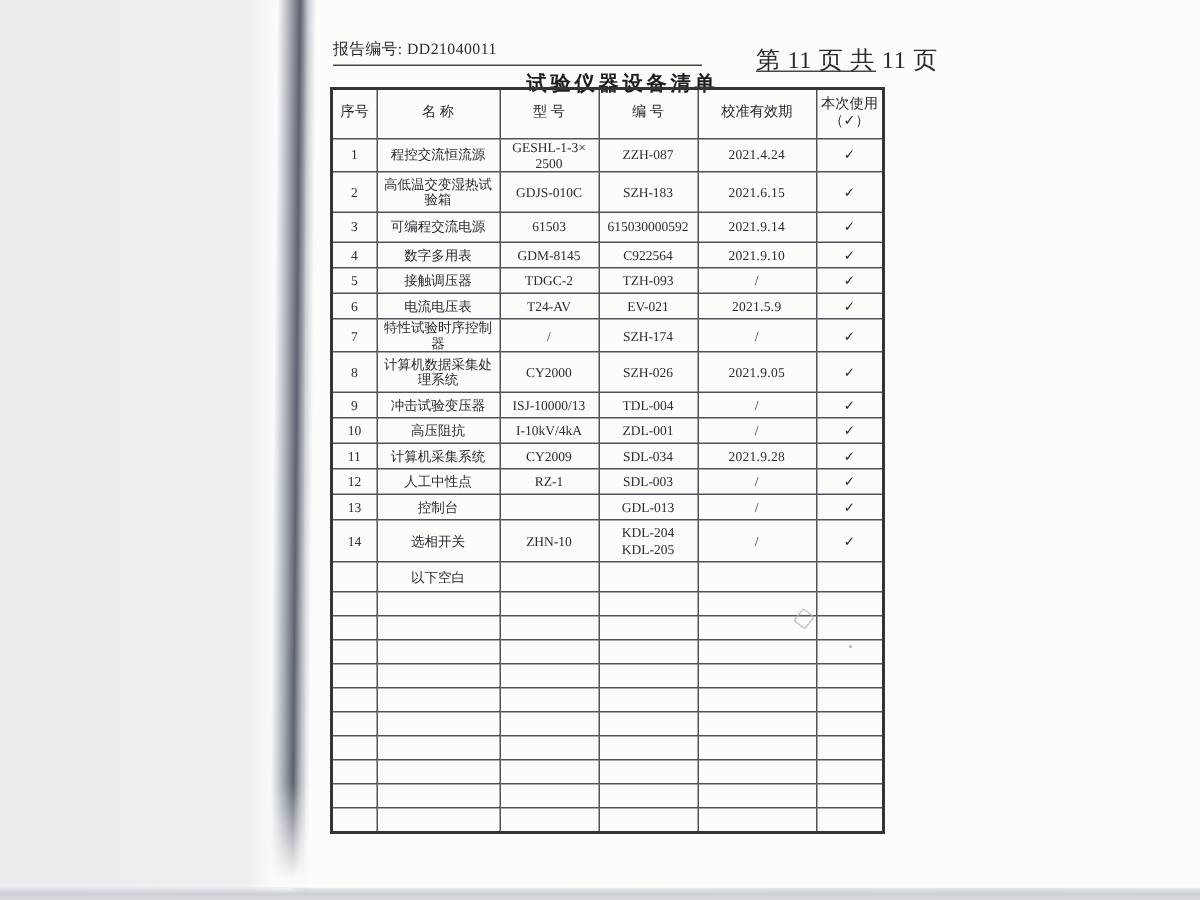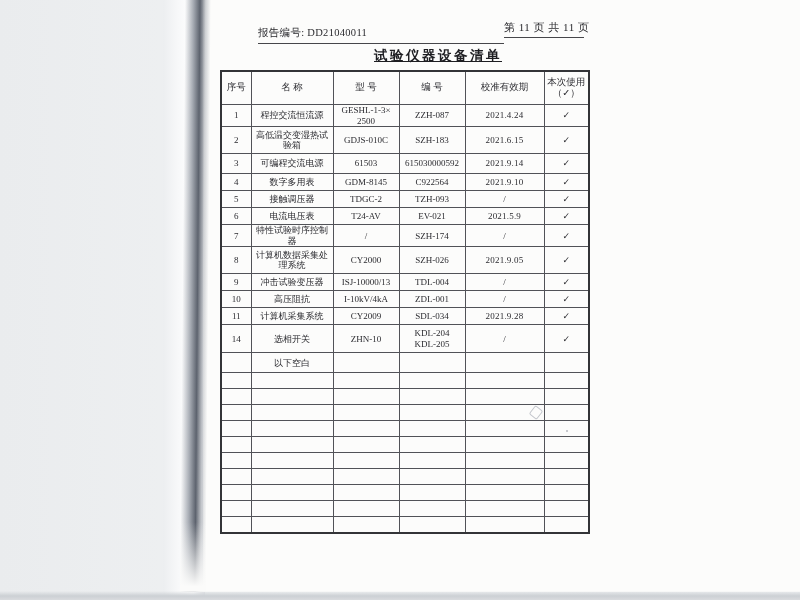--- a/index.html
+++ b/index.html
@@ -38,7 +38,6 @@
     position:absolute;left:222px;top:26px;width:246px;height:17px;
     border-bottom:1.5px solid #46464a;font-size:10.5px;letter-spacing:0.3px;color:#2a2a2e;
     white-space:nowrap;
-    margin-left:36px;
   }
   .page-info{
     position:absolute;left:504px;top:20px;width:80px;height:17px;

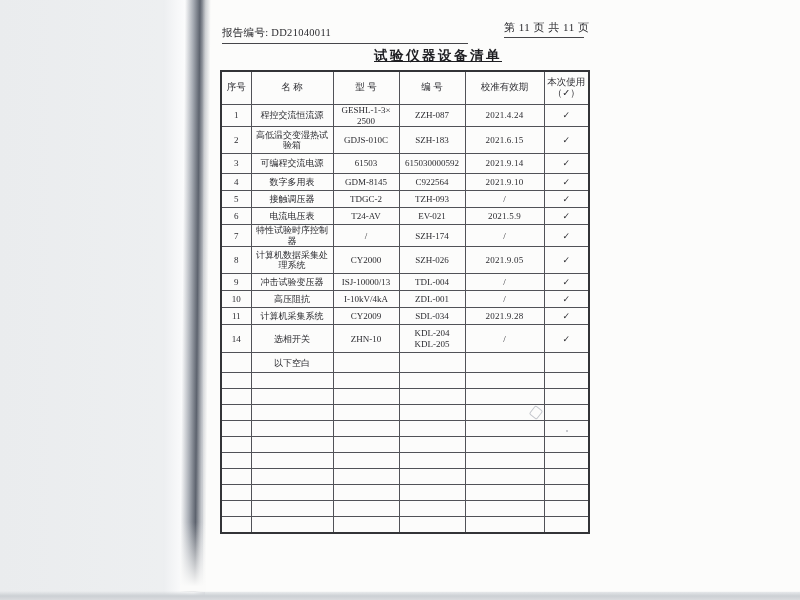--- a/index.html
+++ b/index.html
@@ -40,8 +40,8 @@
     white-space:nowrap;
   }
   .page-info{
-    position:absolute;left:504px;top:20px;width:80px;height:17px;
-    border-bottom:1.5px solid #46464a;font-size:11px;letter-spacing:0.5px;color:#2a2a2e;
+    position:absolute;left:504px;top:30px;width:80px;height:17px;
+    border-bottom:1.5px solid #46464a;font-size:16px;letter-spacing:0.5px;color:#2a2a2e;
     white-space:nowrap;text-align:center;
   }
   .doc-title{

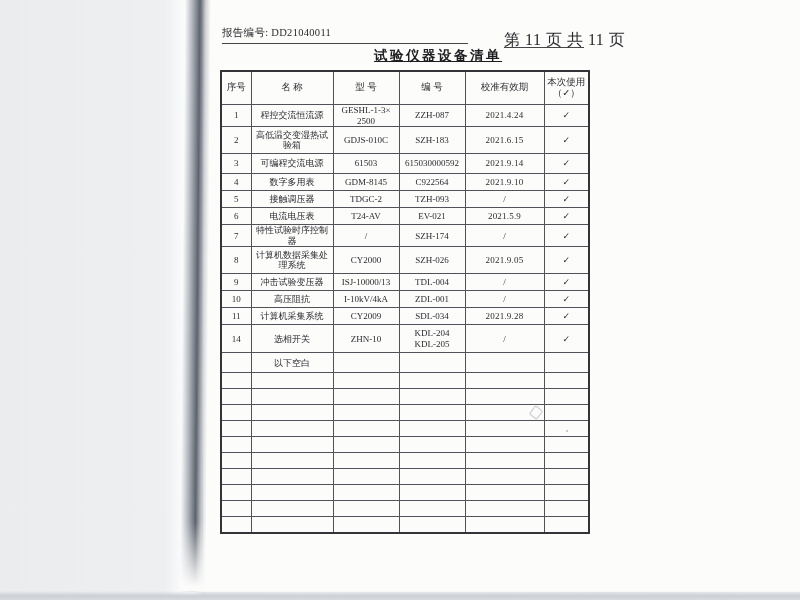--- a/index.html
+++ b/index.html
@@ -45,8 +45,8 @@
     white-space:nowrap;text-align:center;
   }
   .doc-title{
-    position:absolute;left:374px;top:47px;
-    font-size:13.5px;font-weight:bold;letter-spacing:2.5px;color:#1e1e22;white-space:nowrap;text-decoration:underline;
+    position:absolute;left:351px;top:47px;
+    font-size:13.5px;font-weight:bold;letter-spacing:2.5px;color:#1e1e22;white-space:nowrap;
   }
   table.equip{
     position:absolute;left:220px;top:70px;width:368px;

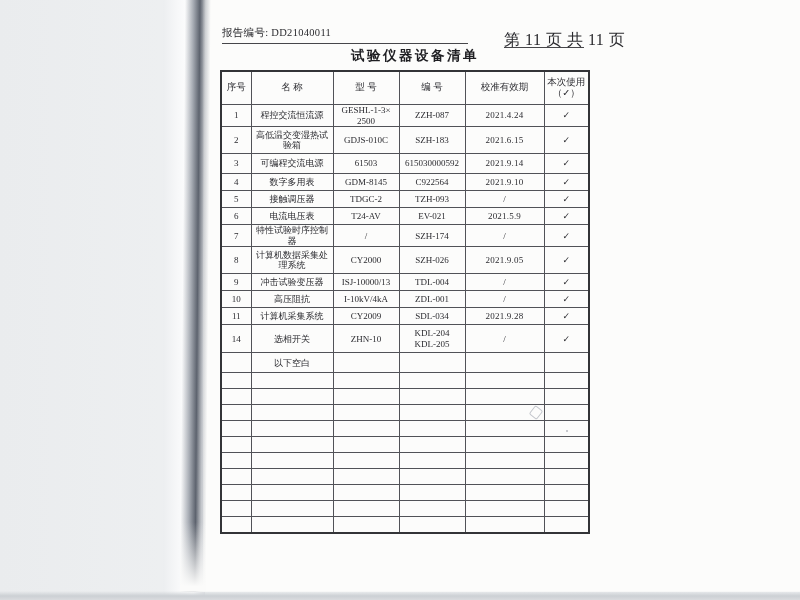--- a/index.html
+++ b/index.html
@@ -49,7 +49,7 @@
     font-size:13.5px;font-weight:bold;letter-spacing:2.5px;color:#1e1e22;white-space:nowrap;
   }
   table.equip{
-    position:absolute;left:220px;top:70px;width:368px;
+    position:absolute;left:220px;top:58px;width:368px;
     border-collapse:collapse;table-layout:fixed;
     border:2px solid #333437;
   }

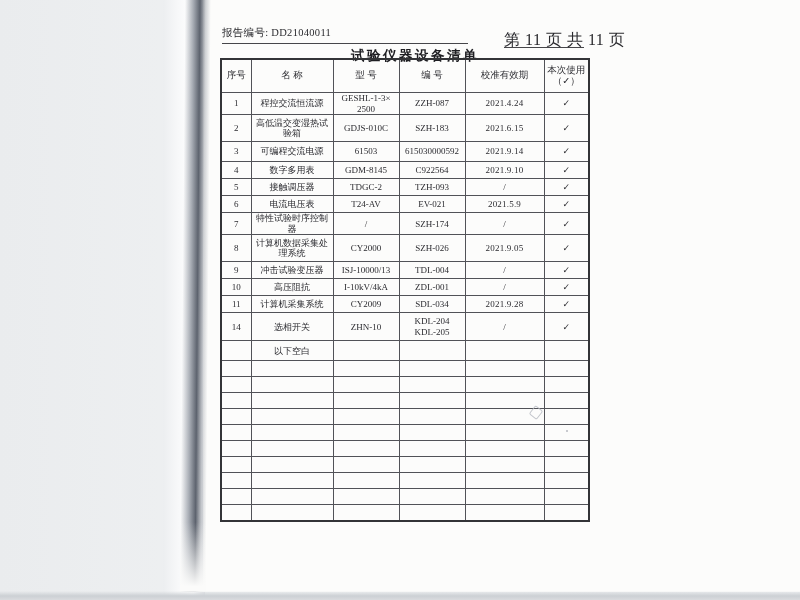--- a/index.html
+++ b/index.html
@@ -198,6 +198,14 @@
       <td class="c-date">2021.9.28</td>
       <td class="c-used">✓</td>
     </tr>
+    <tr class="h17">
+      <td>12</td>
+      <td class="c-name">人工中性点</td>
+      <td>RZ-1</td>
+      <td>SDL-003</td>
+      <td class="c-date">/</td>
+      <td class="c-used">✓</td>
+    </tr>
     <tr class="h28">
       <td>14</td>
       <td class="c-name">选相开关</td>

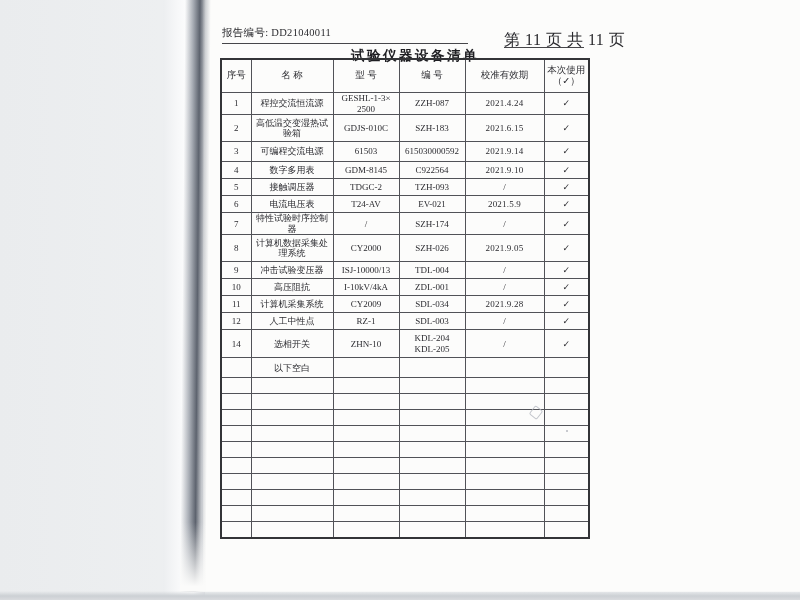--- a/index.html
+++ b/index.html
@@ -206,6 +206,14 @@
       <td class="c-date">/</td>
       <td class="c-used">✓</td>
     </tr>
+    <tr class="h17">
+      <td>13</td>
+      <td class="c-name">控制台</td>
+      <td></td>
+      <td>GDL-013</td>
+      <td class="c-date">/</td>
+      <td class="c-used">✓</td>
+    </tr>
     <tr class="h28">
       <td>14</td>
       <td class="c-name">选相开关</td>

